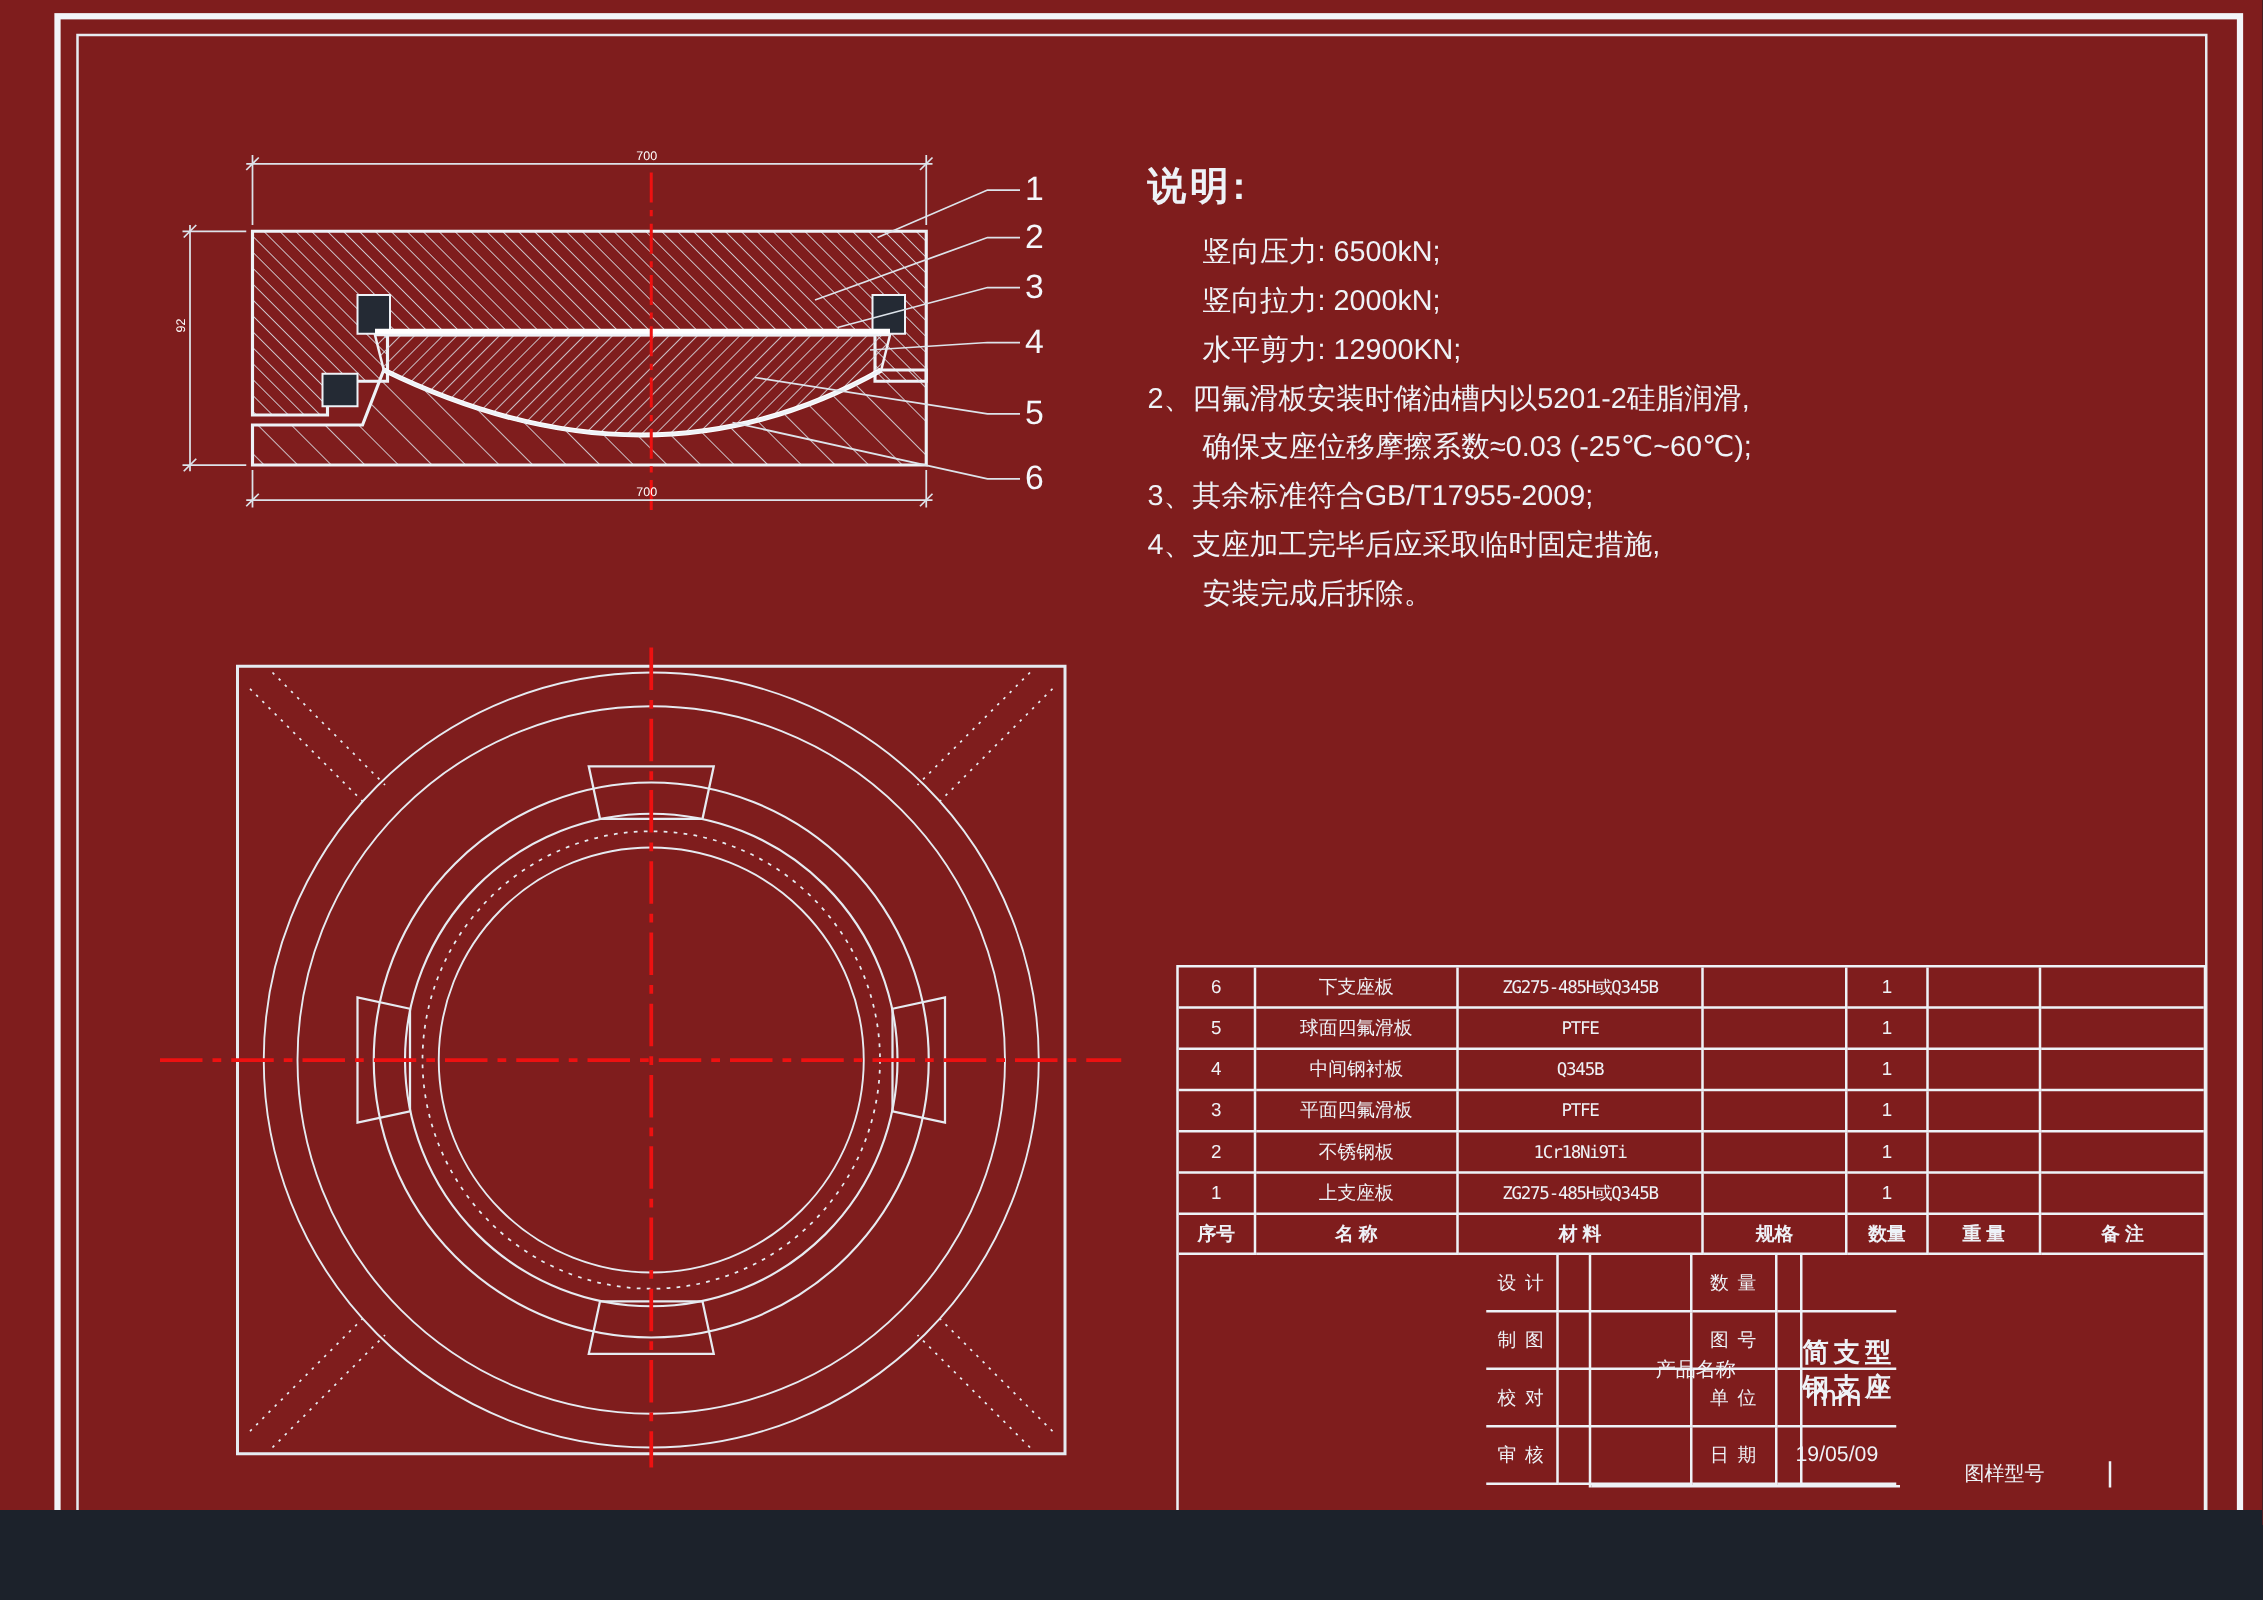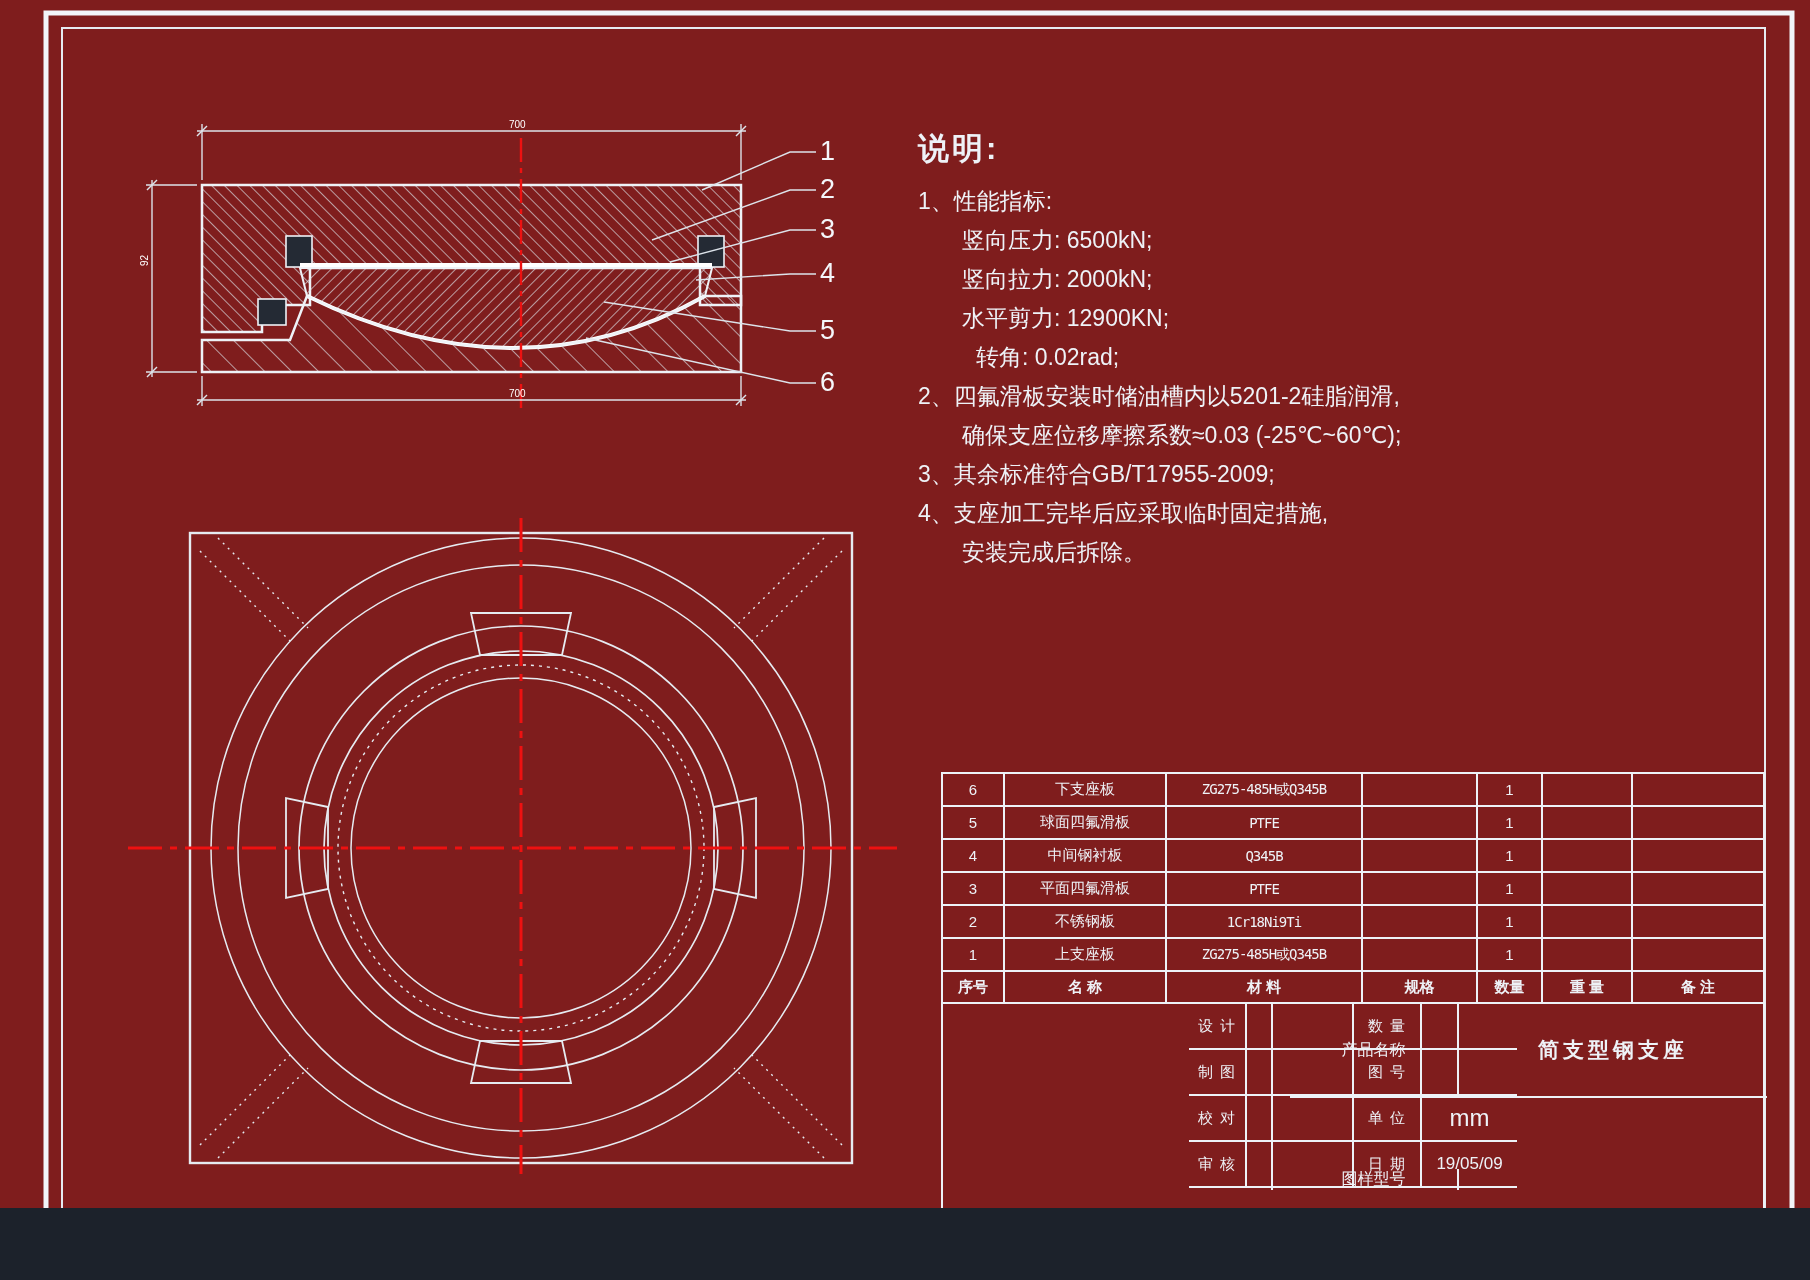--- a/index.html
+++ b/index.html
@@ -162,7 +162,6 @@
 
   <div id="notes">
     <div class="notes-title">说明:</div>
-    <div class="note-line ind-0">1、性能指标:</div>
     <div class="note-line ind-1">竖向压力: 6500kN;</div>
     <div class="note-line ind-1">竖向拉力: 2000kN;</div>
     <div class="note-line ind-1">水平剪力: 12900KN;</div>

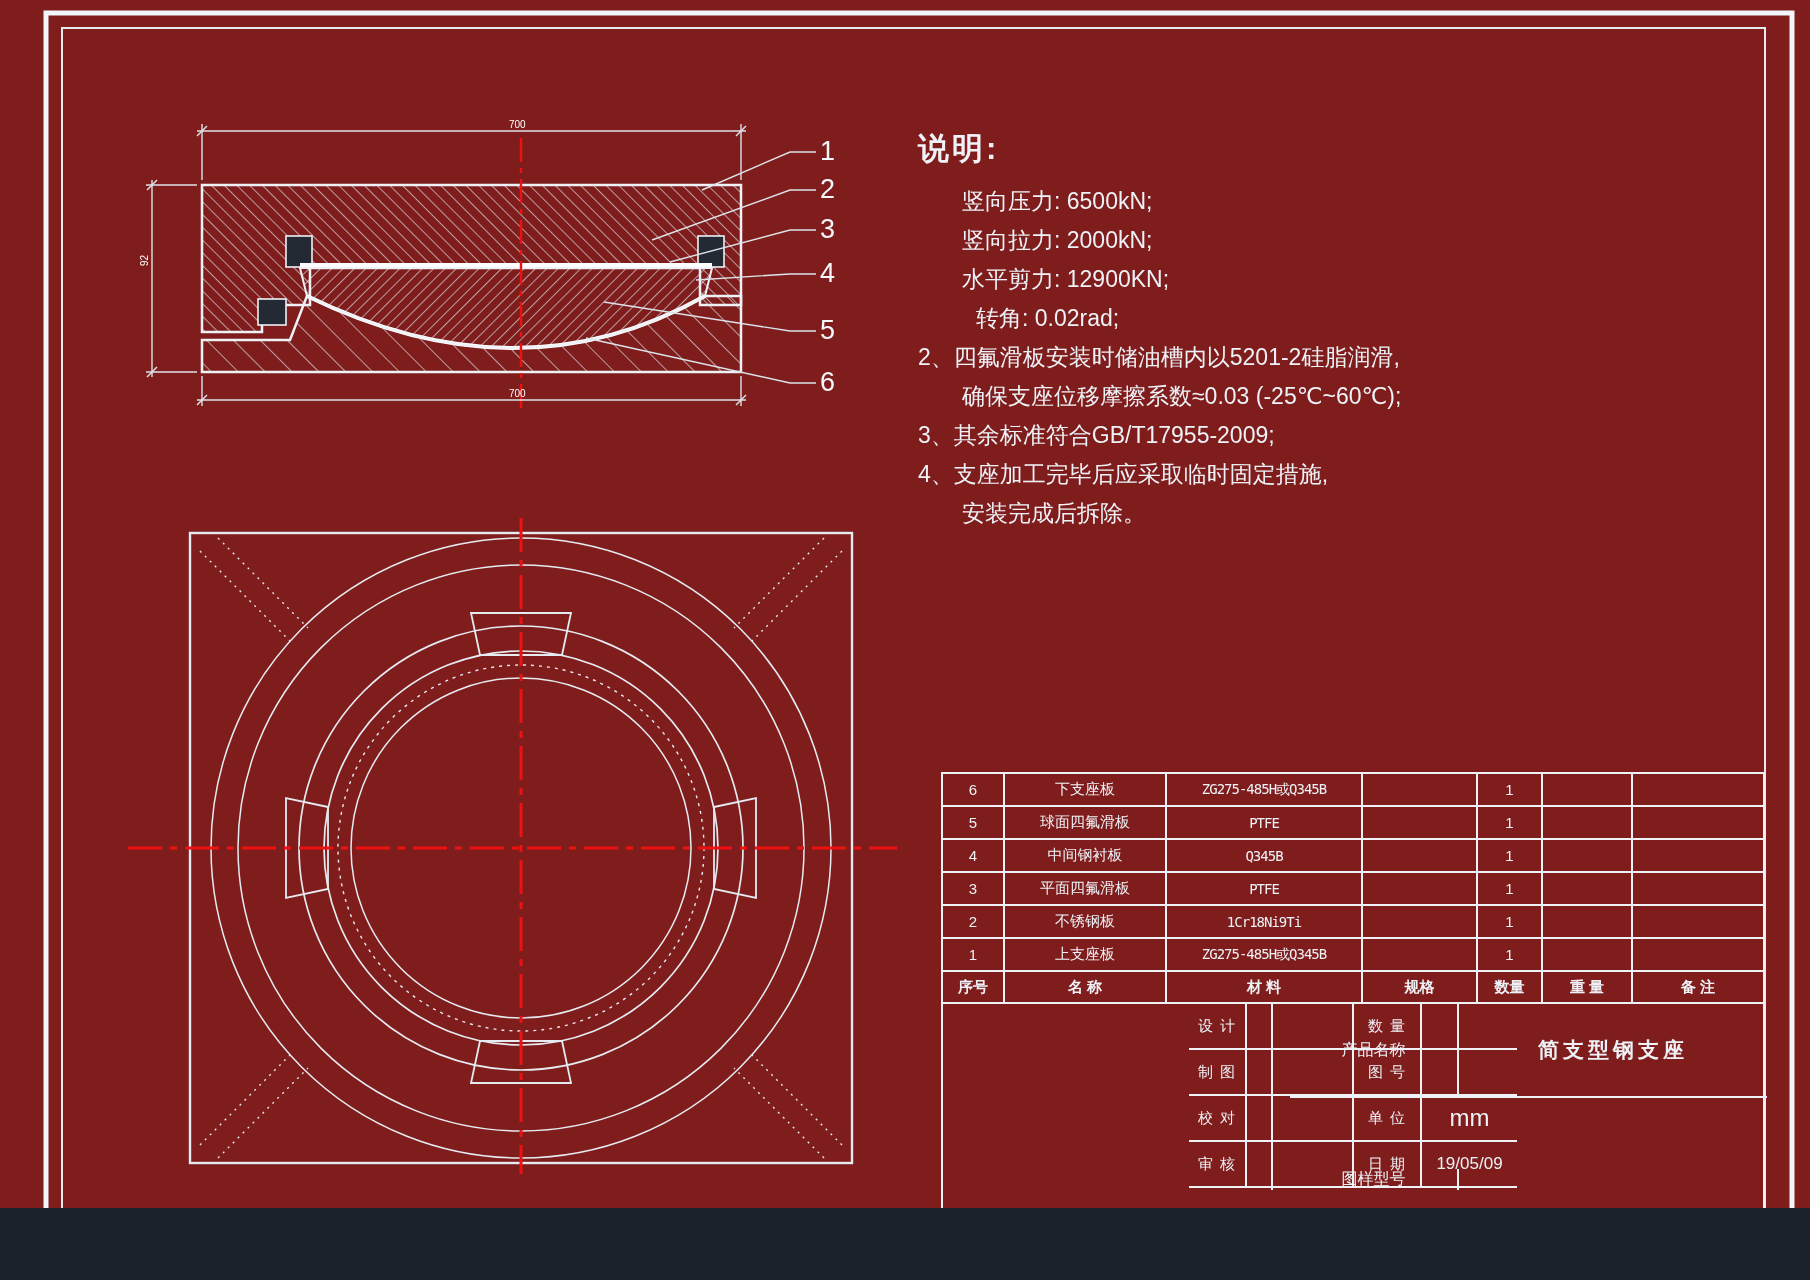--- a/index.html
+++ b/index.html
@@ -165,7 +165,6 @@
     <div class="note-line ind-1">竖向压力: 6500kN;</div>
     <div class="note-line ind-1">竖向拉力: 2000kN;</div>
     <div class="note-line ind-1">水平剪力: 12900KN;</div>
-    <div class="note-line ind-2">转角: 0.02rad;</div>
     <div class="note-line ind-0">2、四氟滑板安装时储油槽内以5201-2硅脂润滑,</div>
     <div class="note-line ind-1">确保支座位移摩擦系数≈0.03 (-25℃~60℃);</div>
     <div class="note-line ind-0">3、其余标准符合GB/T17955-2009;</div>

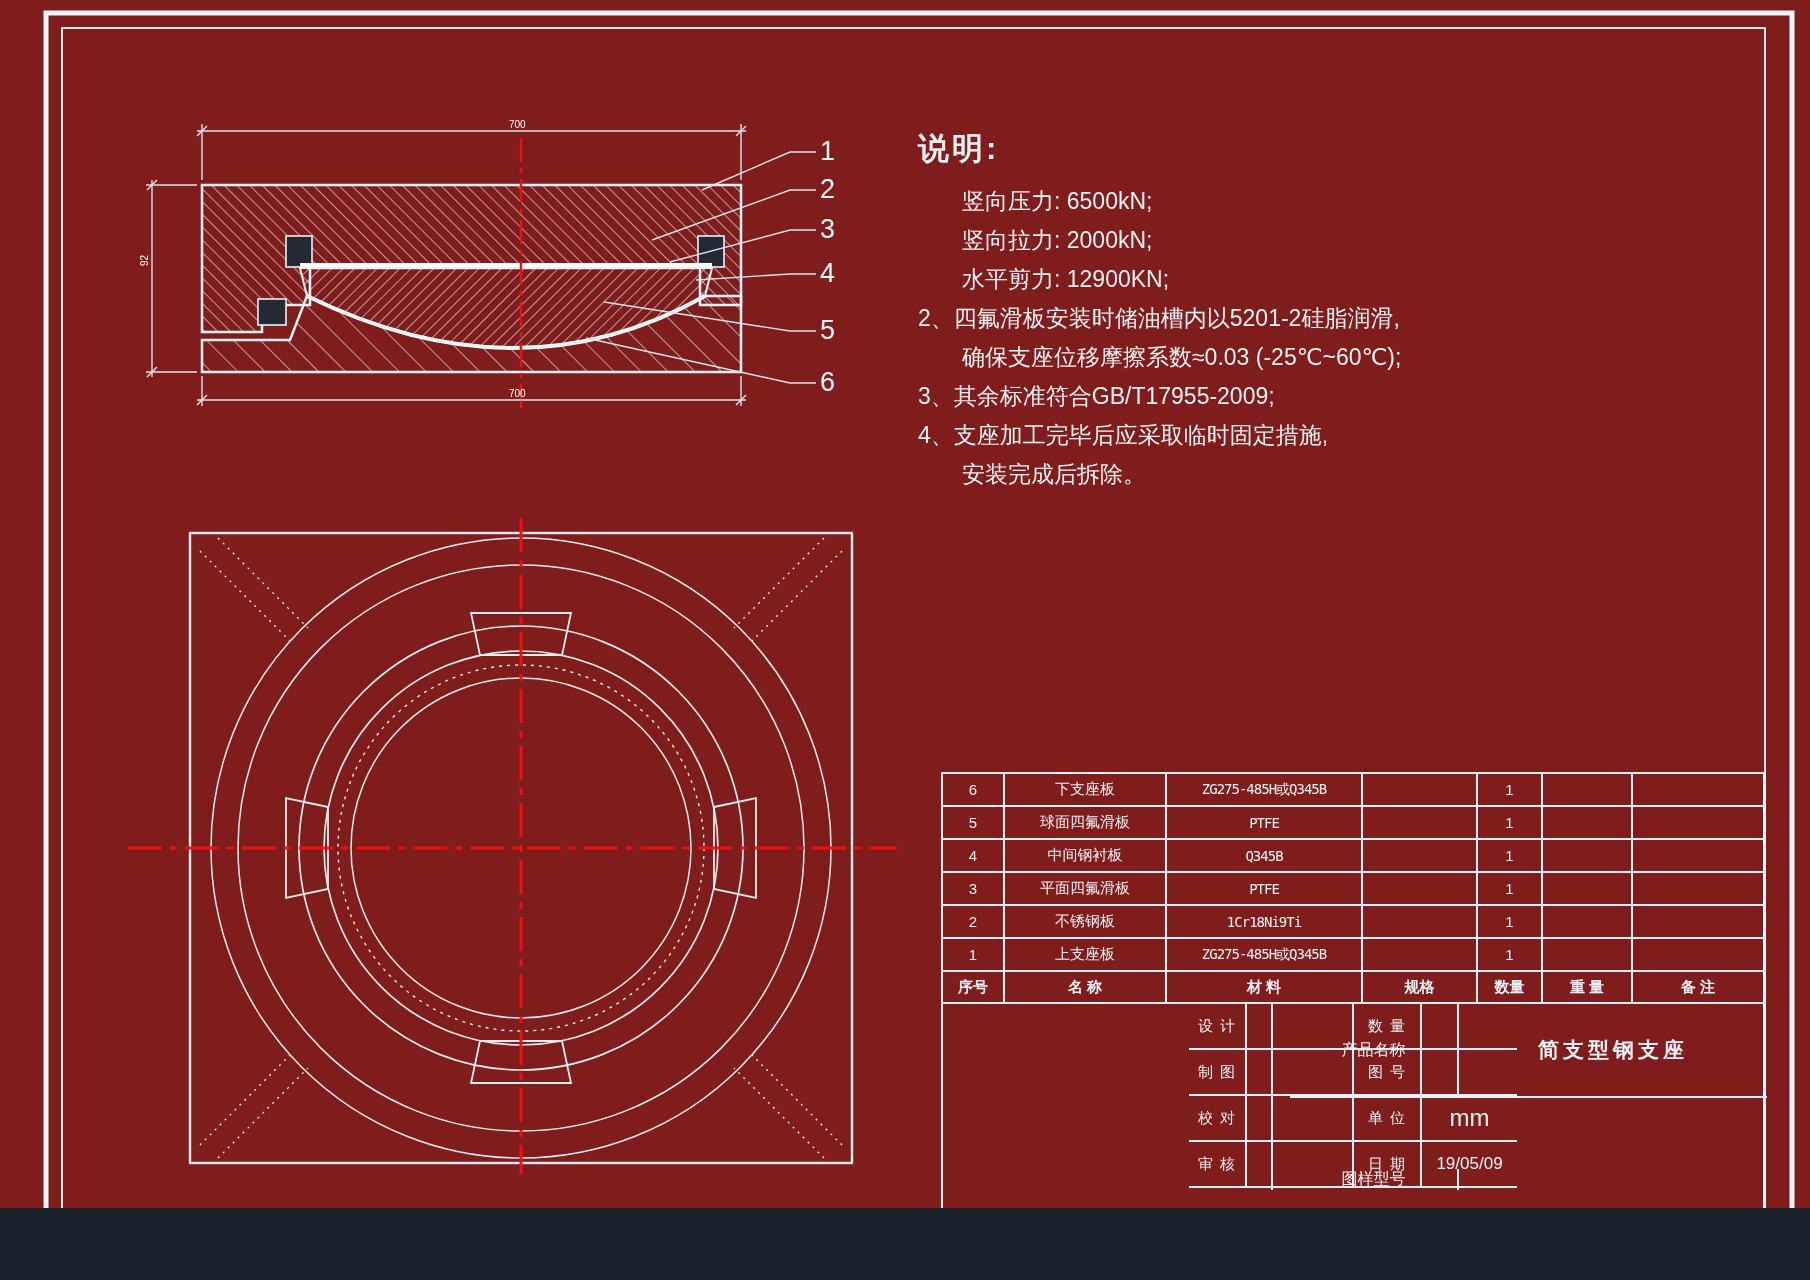--- a/index.html
+++ b/index.html
@@ -34,7 +34,7 @@
   .lab{letter-spacing:7px;padding-left:6px;}
   .mat{font-family:"DejaVu Sans Mono",monospace;font-size:14px;letter-spacing:-1px;}
   #tb-right{position:absolute;left:328px;top:230px;width:496px;height:186px;
-    box-sizing:border-box;display:flex;flex-direction:column;padding-left:17px;}
+    box-sizing:border-box;display:flex;flex-direction:row;}
   .tb-big-row{display:flex;flex:1;box-sizing:border-box;border-bottom:2px solid #eef2f7;}
   .tb-big-row:last-child{border-bottom:none;align-items:flex-end;}
   .tb-big-label{width:169px;box-sizing:border-box;border-right:2px solid #eef2f7;

